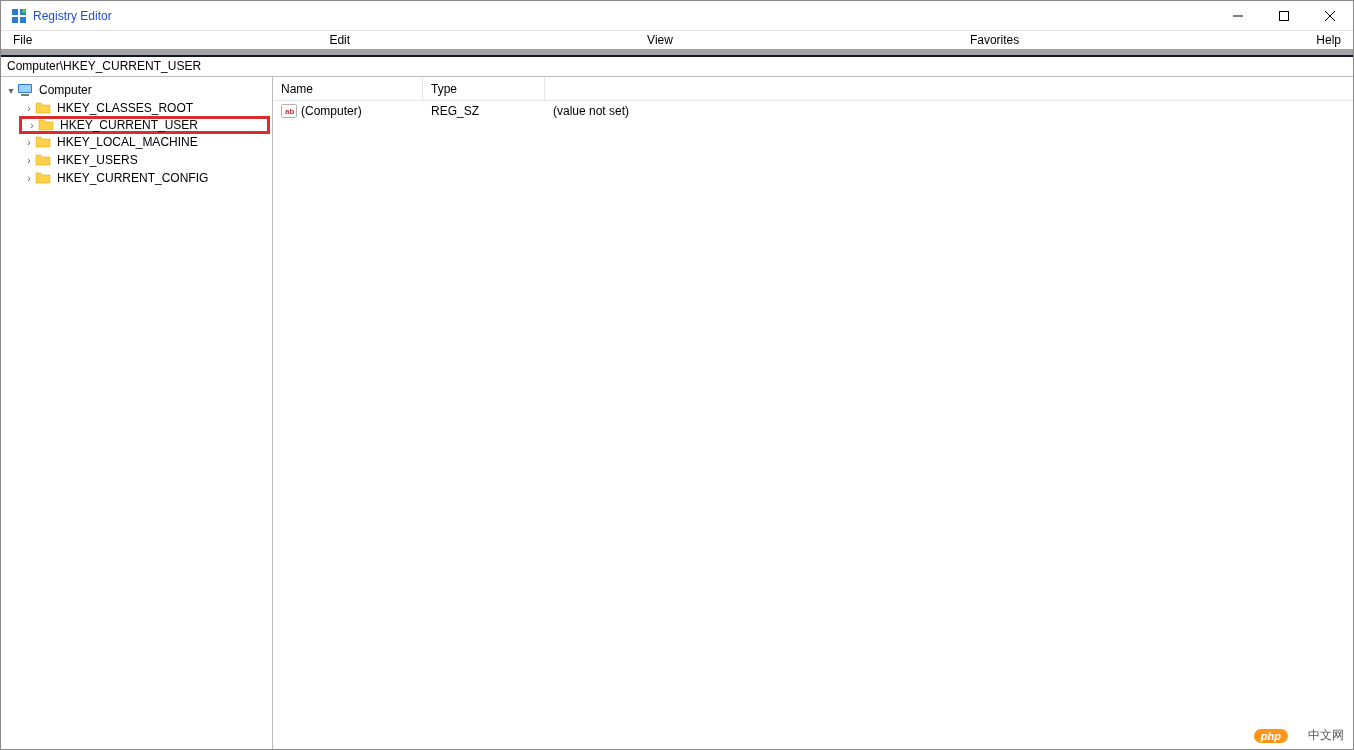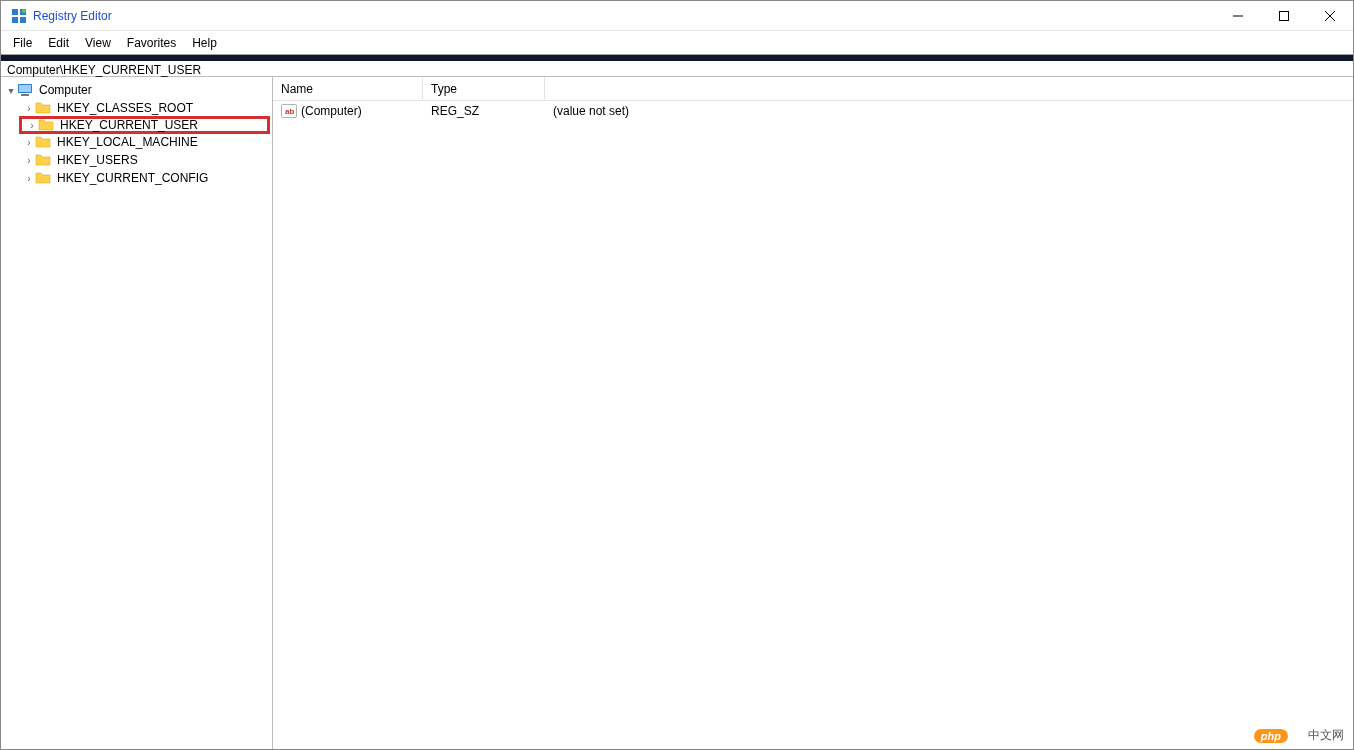--- a/index.html
+++ b/index.html
@@ -15,7 +15,7 @@
   .win-btn svg { width: 10px; height: 10px; }
 
   
-  .menubar { height: 24px; display: flex; align-items: center; padding: 0 4px; font-size: 12px; border-bottom: 1px solid #a3a3a3; }
+  .menubar { height: 24px; display: flex; align-items: center; padding: 0 4px; font-size: 12px; border-bottom: 6px solid #a3a3a3; justify-content: space-between; }
   .menubar .menu-item { padding: 2px 8px; }
 
   

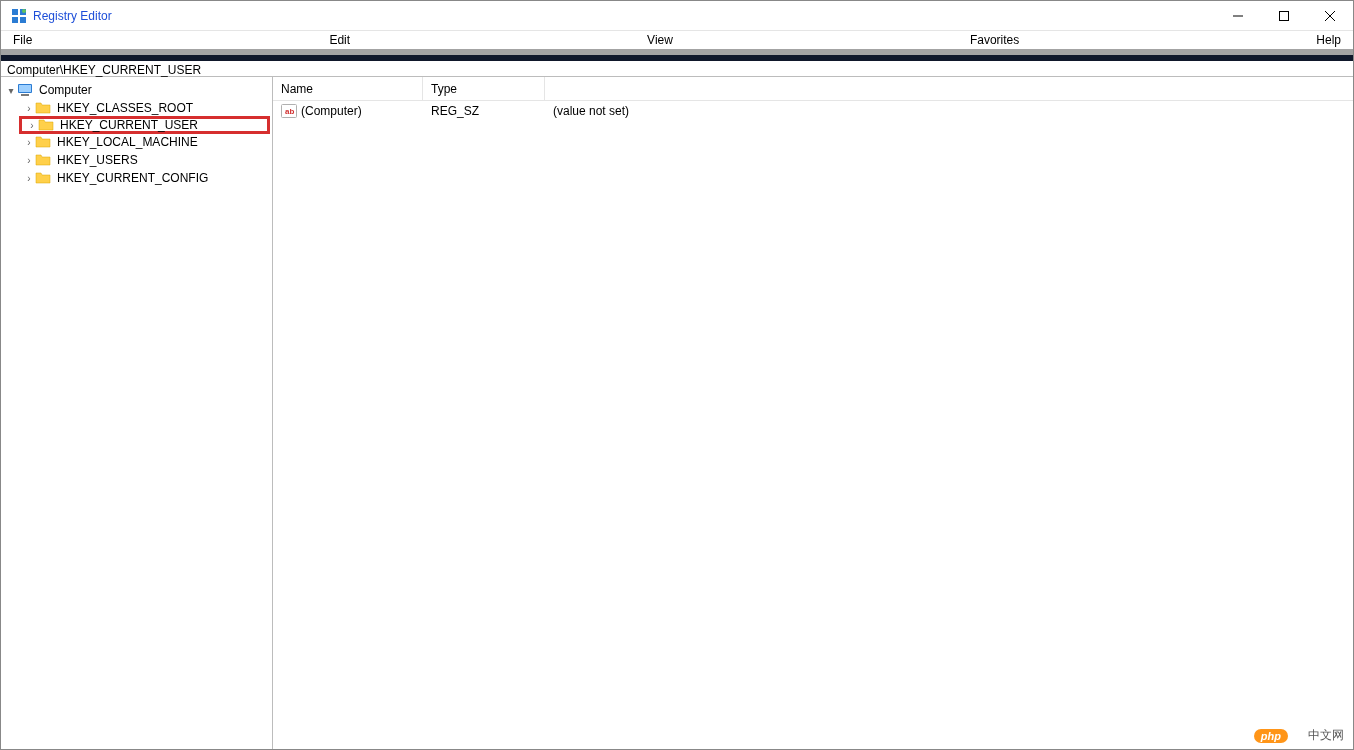--- a/index.html
+++ b/index.html
@@ -19,7 +19,7 @@
   .menubar .menu-item { padding: 2px 8px; }
 
   
-  .addressbar { height: 22px; border-top: 6px solid #0f172a; border-bottom: 1px solid #bcbcbc; padding: 2px 6px; font-size: 12px; color: #000; background: #fff; }
+  .addressbar { height: 22px; border-top: 2px solid #0f172a; border-bottom: 1px solid #bcbcbc; padding: 2px 6px; font-size: 12px; color: #000; background: #fff; }
 
   
   .main { flex: 1; display: flex; min-height: 0; }

